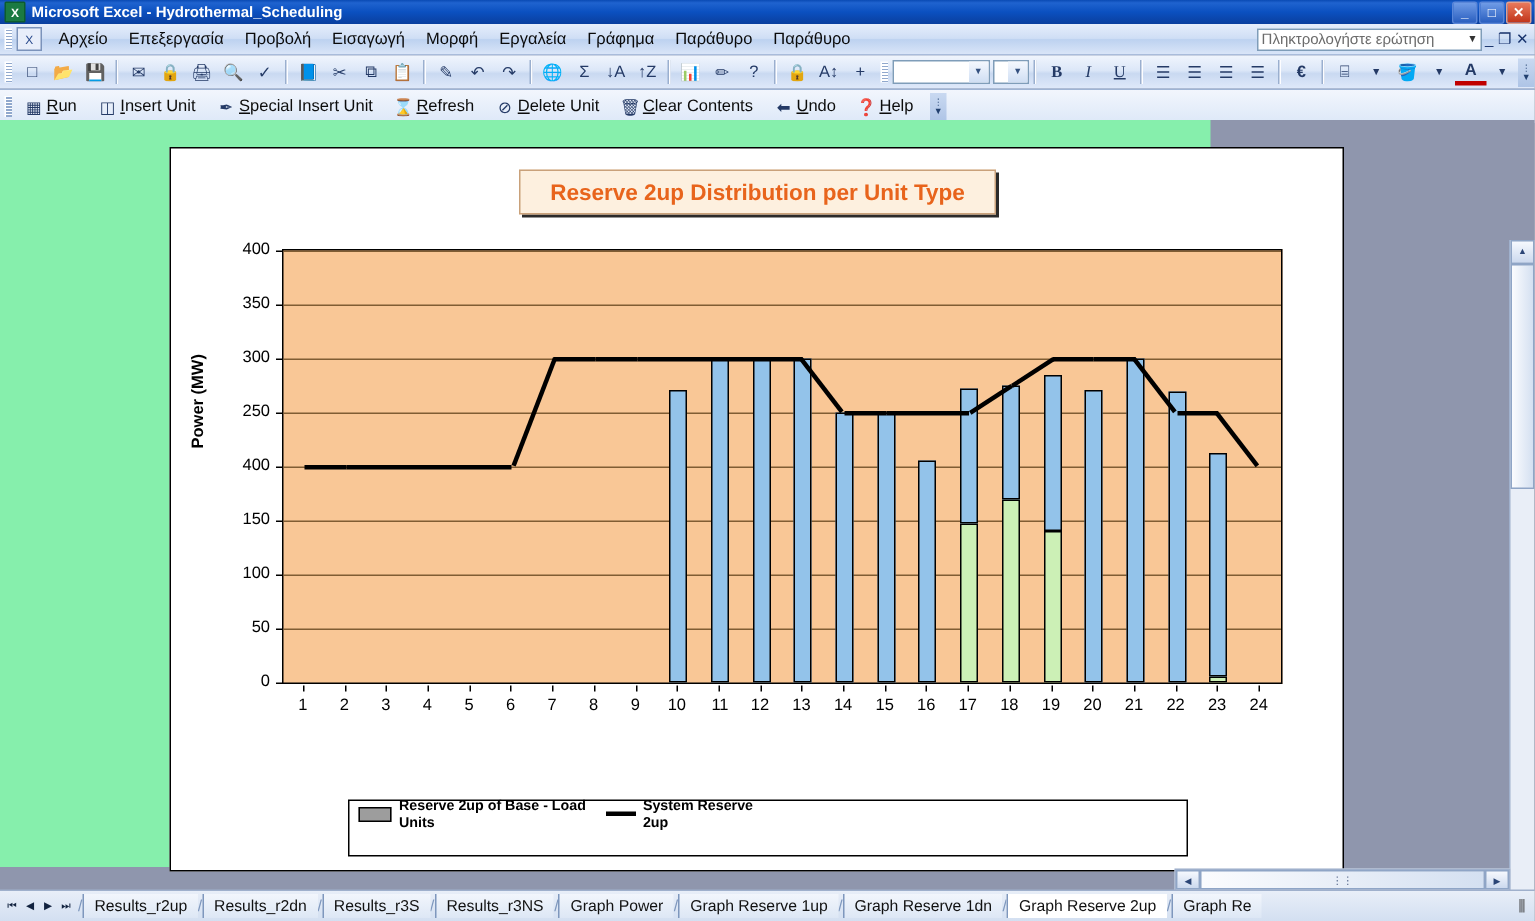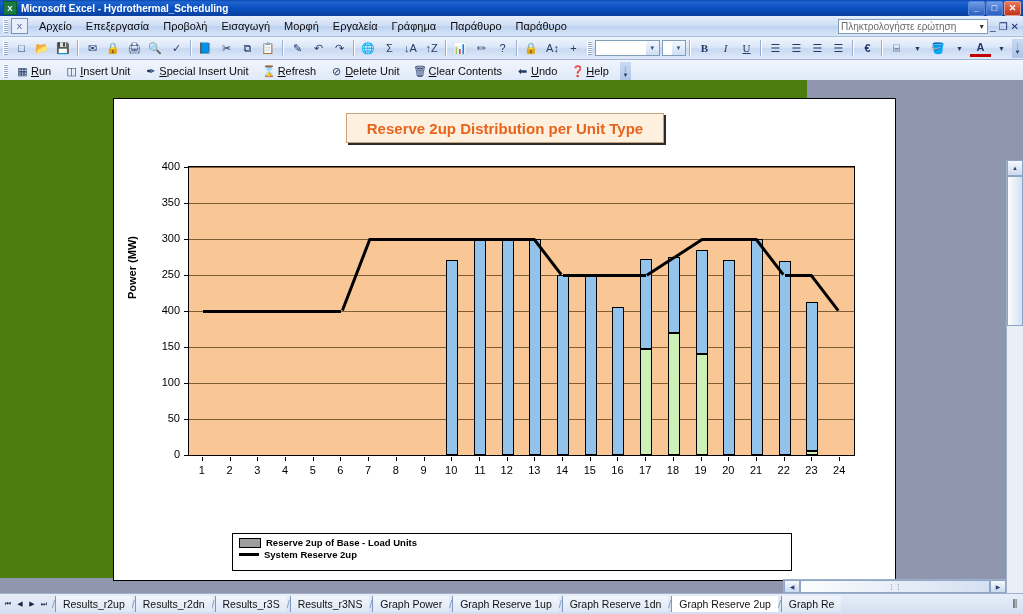--- a/index.html
+++ b/index.html
@@ -86,7 +86,7 @@
     background:#8f96ad;overflow:hidden;
   }
   .sheetarea{
-    position:absolute;left:0;top:0;width:807px;height:498px;background:#4d7c0f;
+    position:absolute;left:0;top:0;width:807px;height:498px;background:#86efac;
   }
   .chart-obj{
     position:absolute;left:113px;top:18px;width:783px;height:483px;

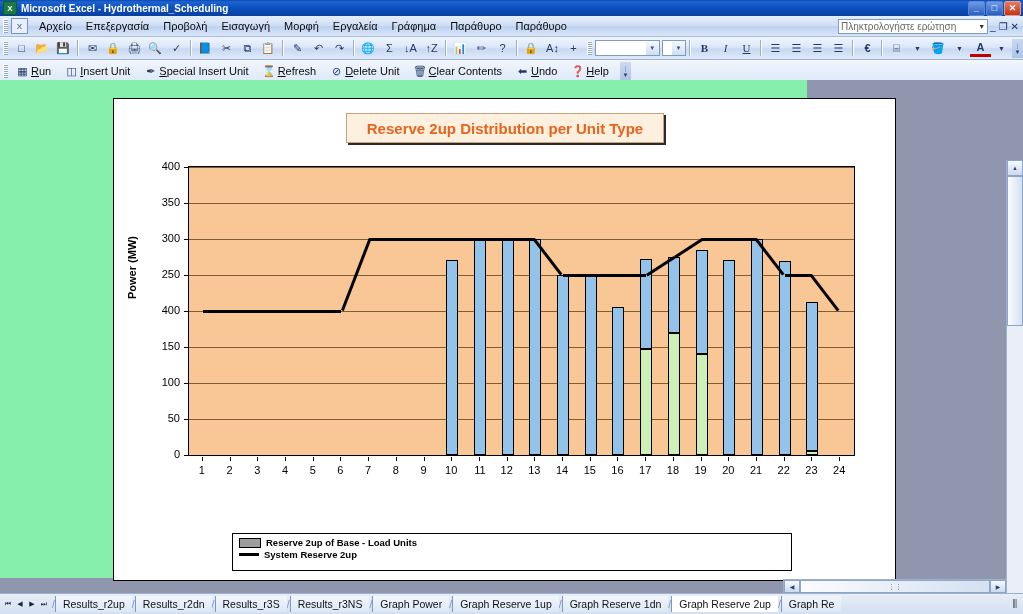--- a/index.html
+++ b/index.html
@@ -128,7 +128,7 @@
     background:#fff;border:1px solid #000;box-sizing:border-box;
     padding:3px 6px;display:flex;flex-wrap:wrap;
   }
-  .lg-col{width:50%;display:flex;flex-direction:column;gap:1px;}
+  .lg-col{width:50%;display:flex;flex-direction:row;gap:1px;}
   .lg-row{display:flex;align-items:center;height:11px;font-size:9.5px;font-weight:bold;color:#000;}
   .swatch{width:20px;height:8px;border:1px solid #000;margin-right:5px;flex:none;}
   .swline{width:20px;height:3px;background:#000;margin-right:5px;flex:none;}

